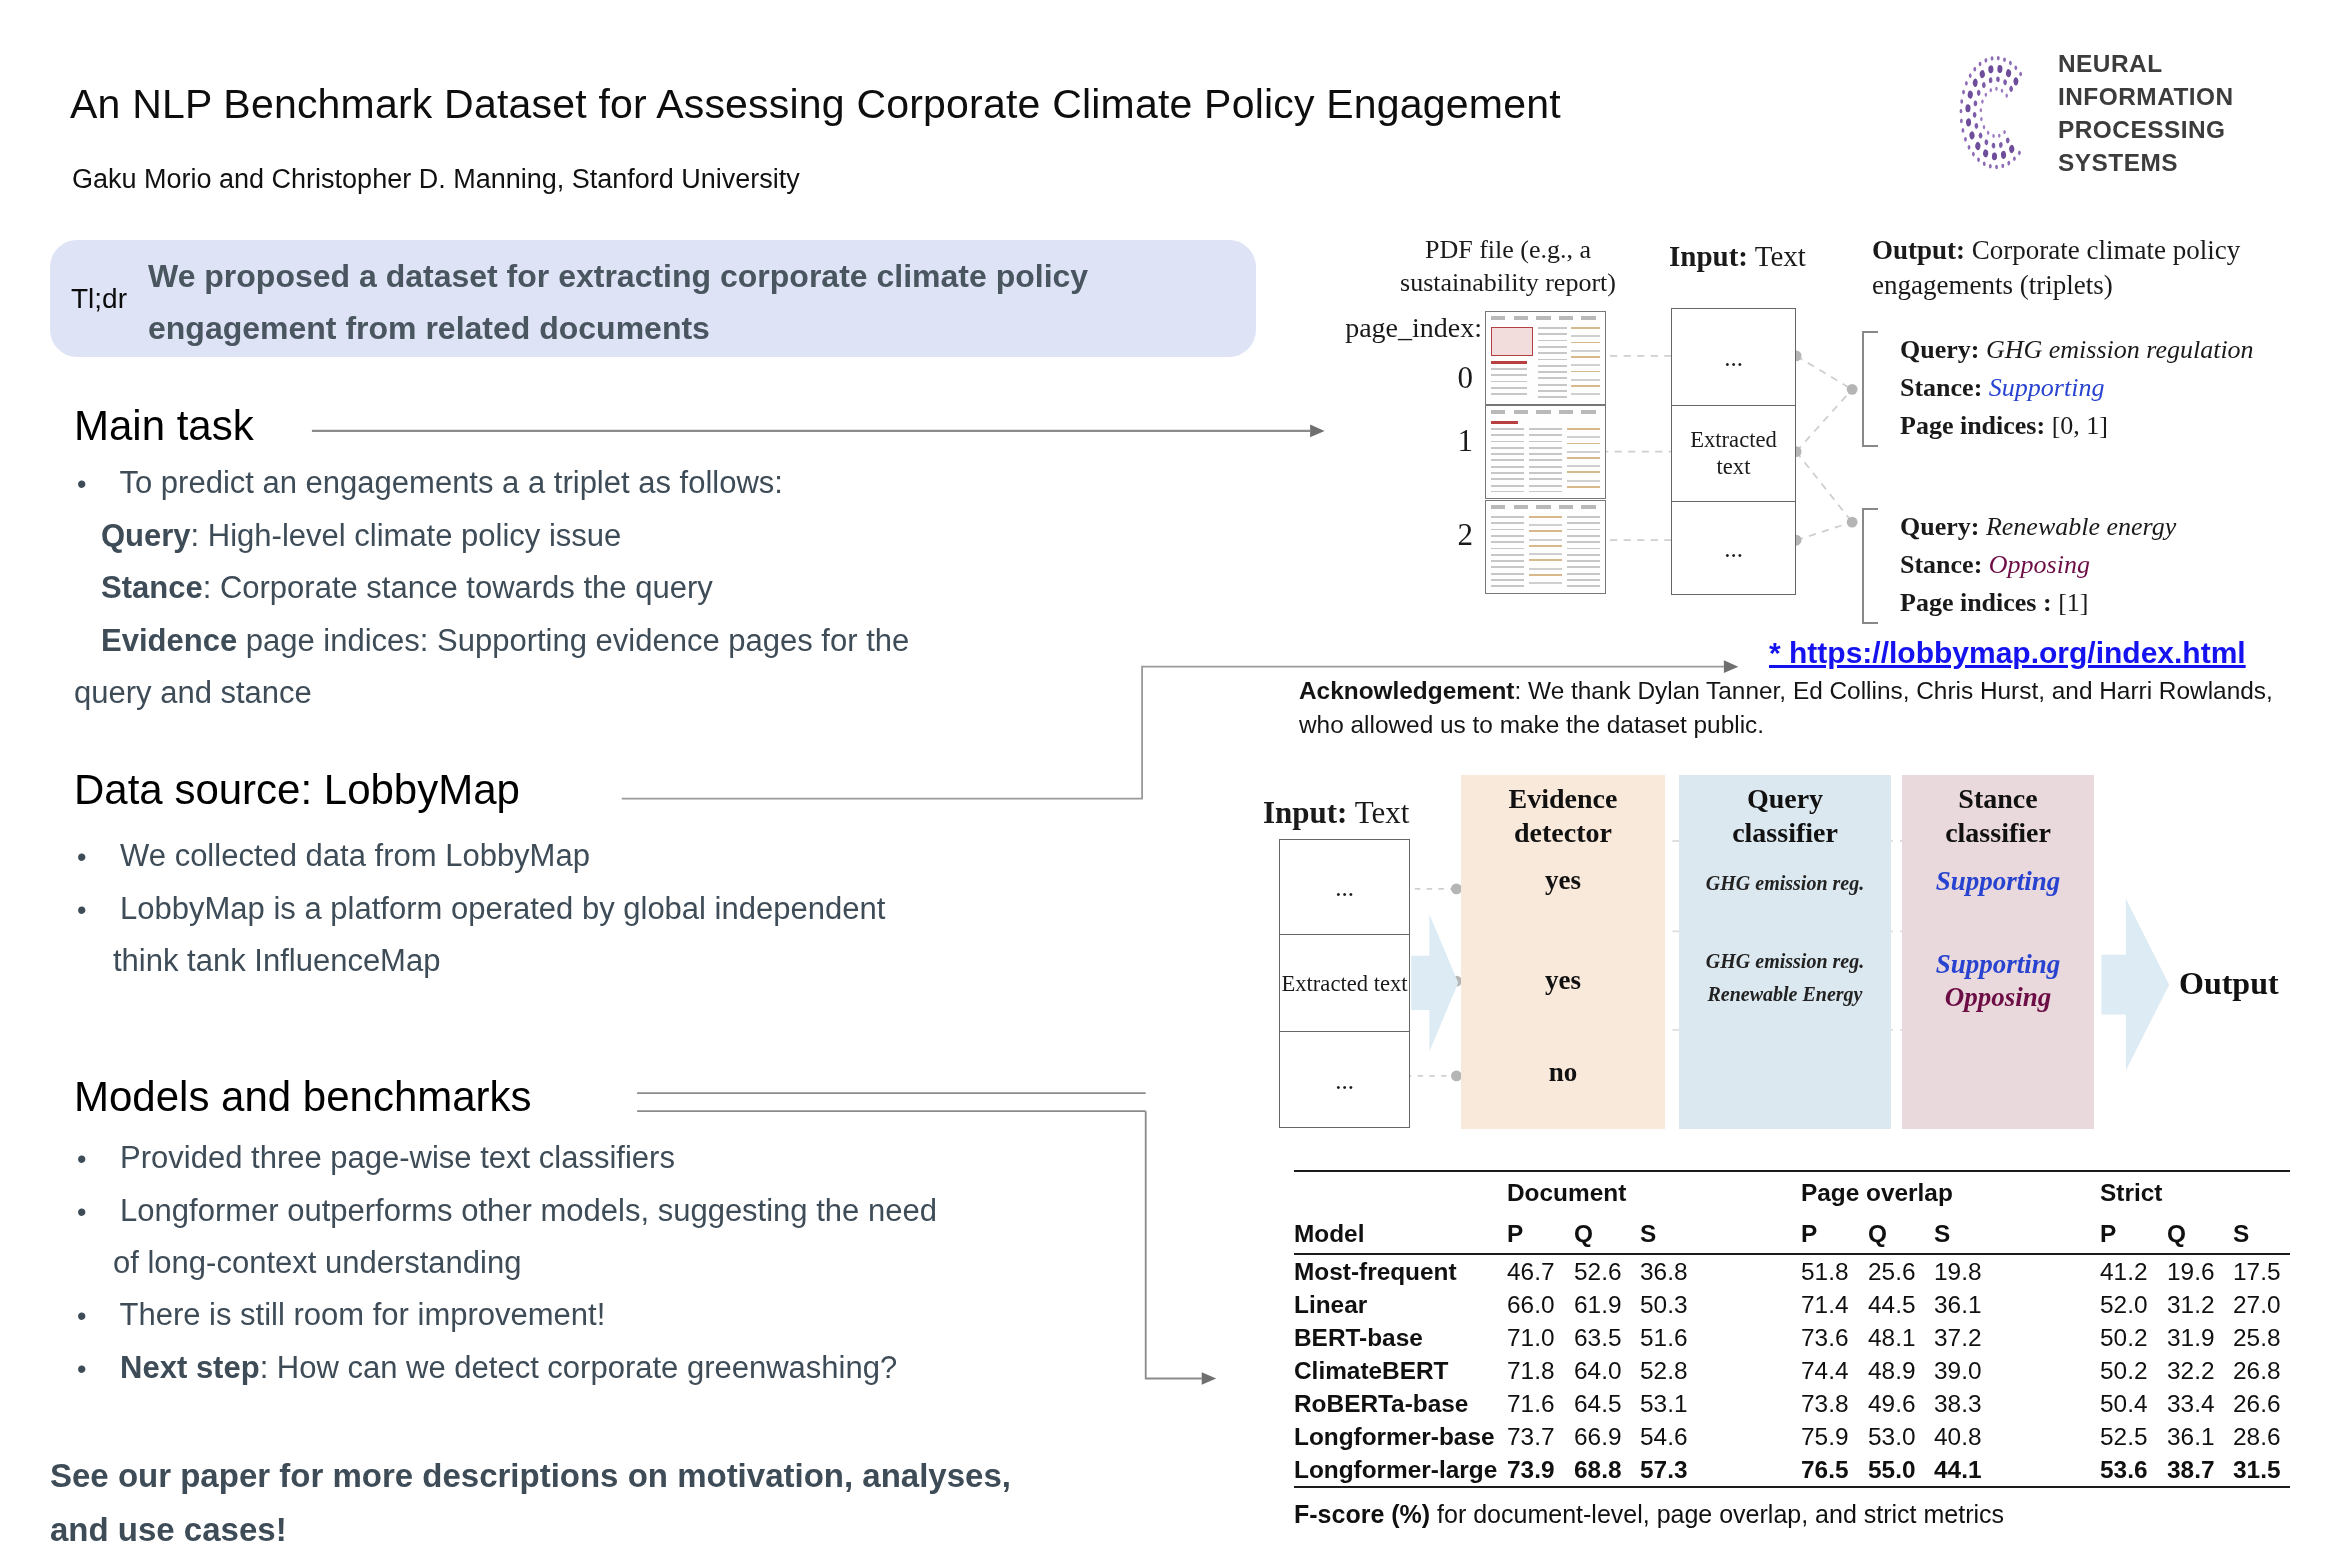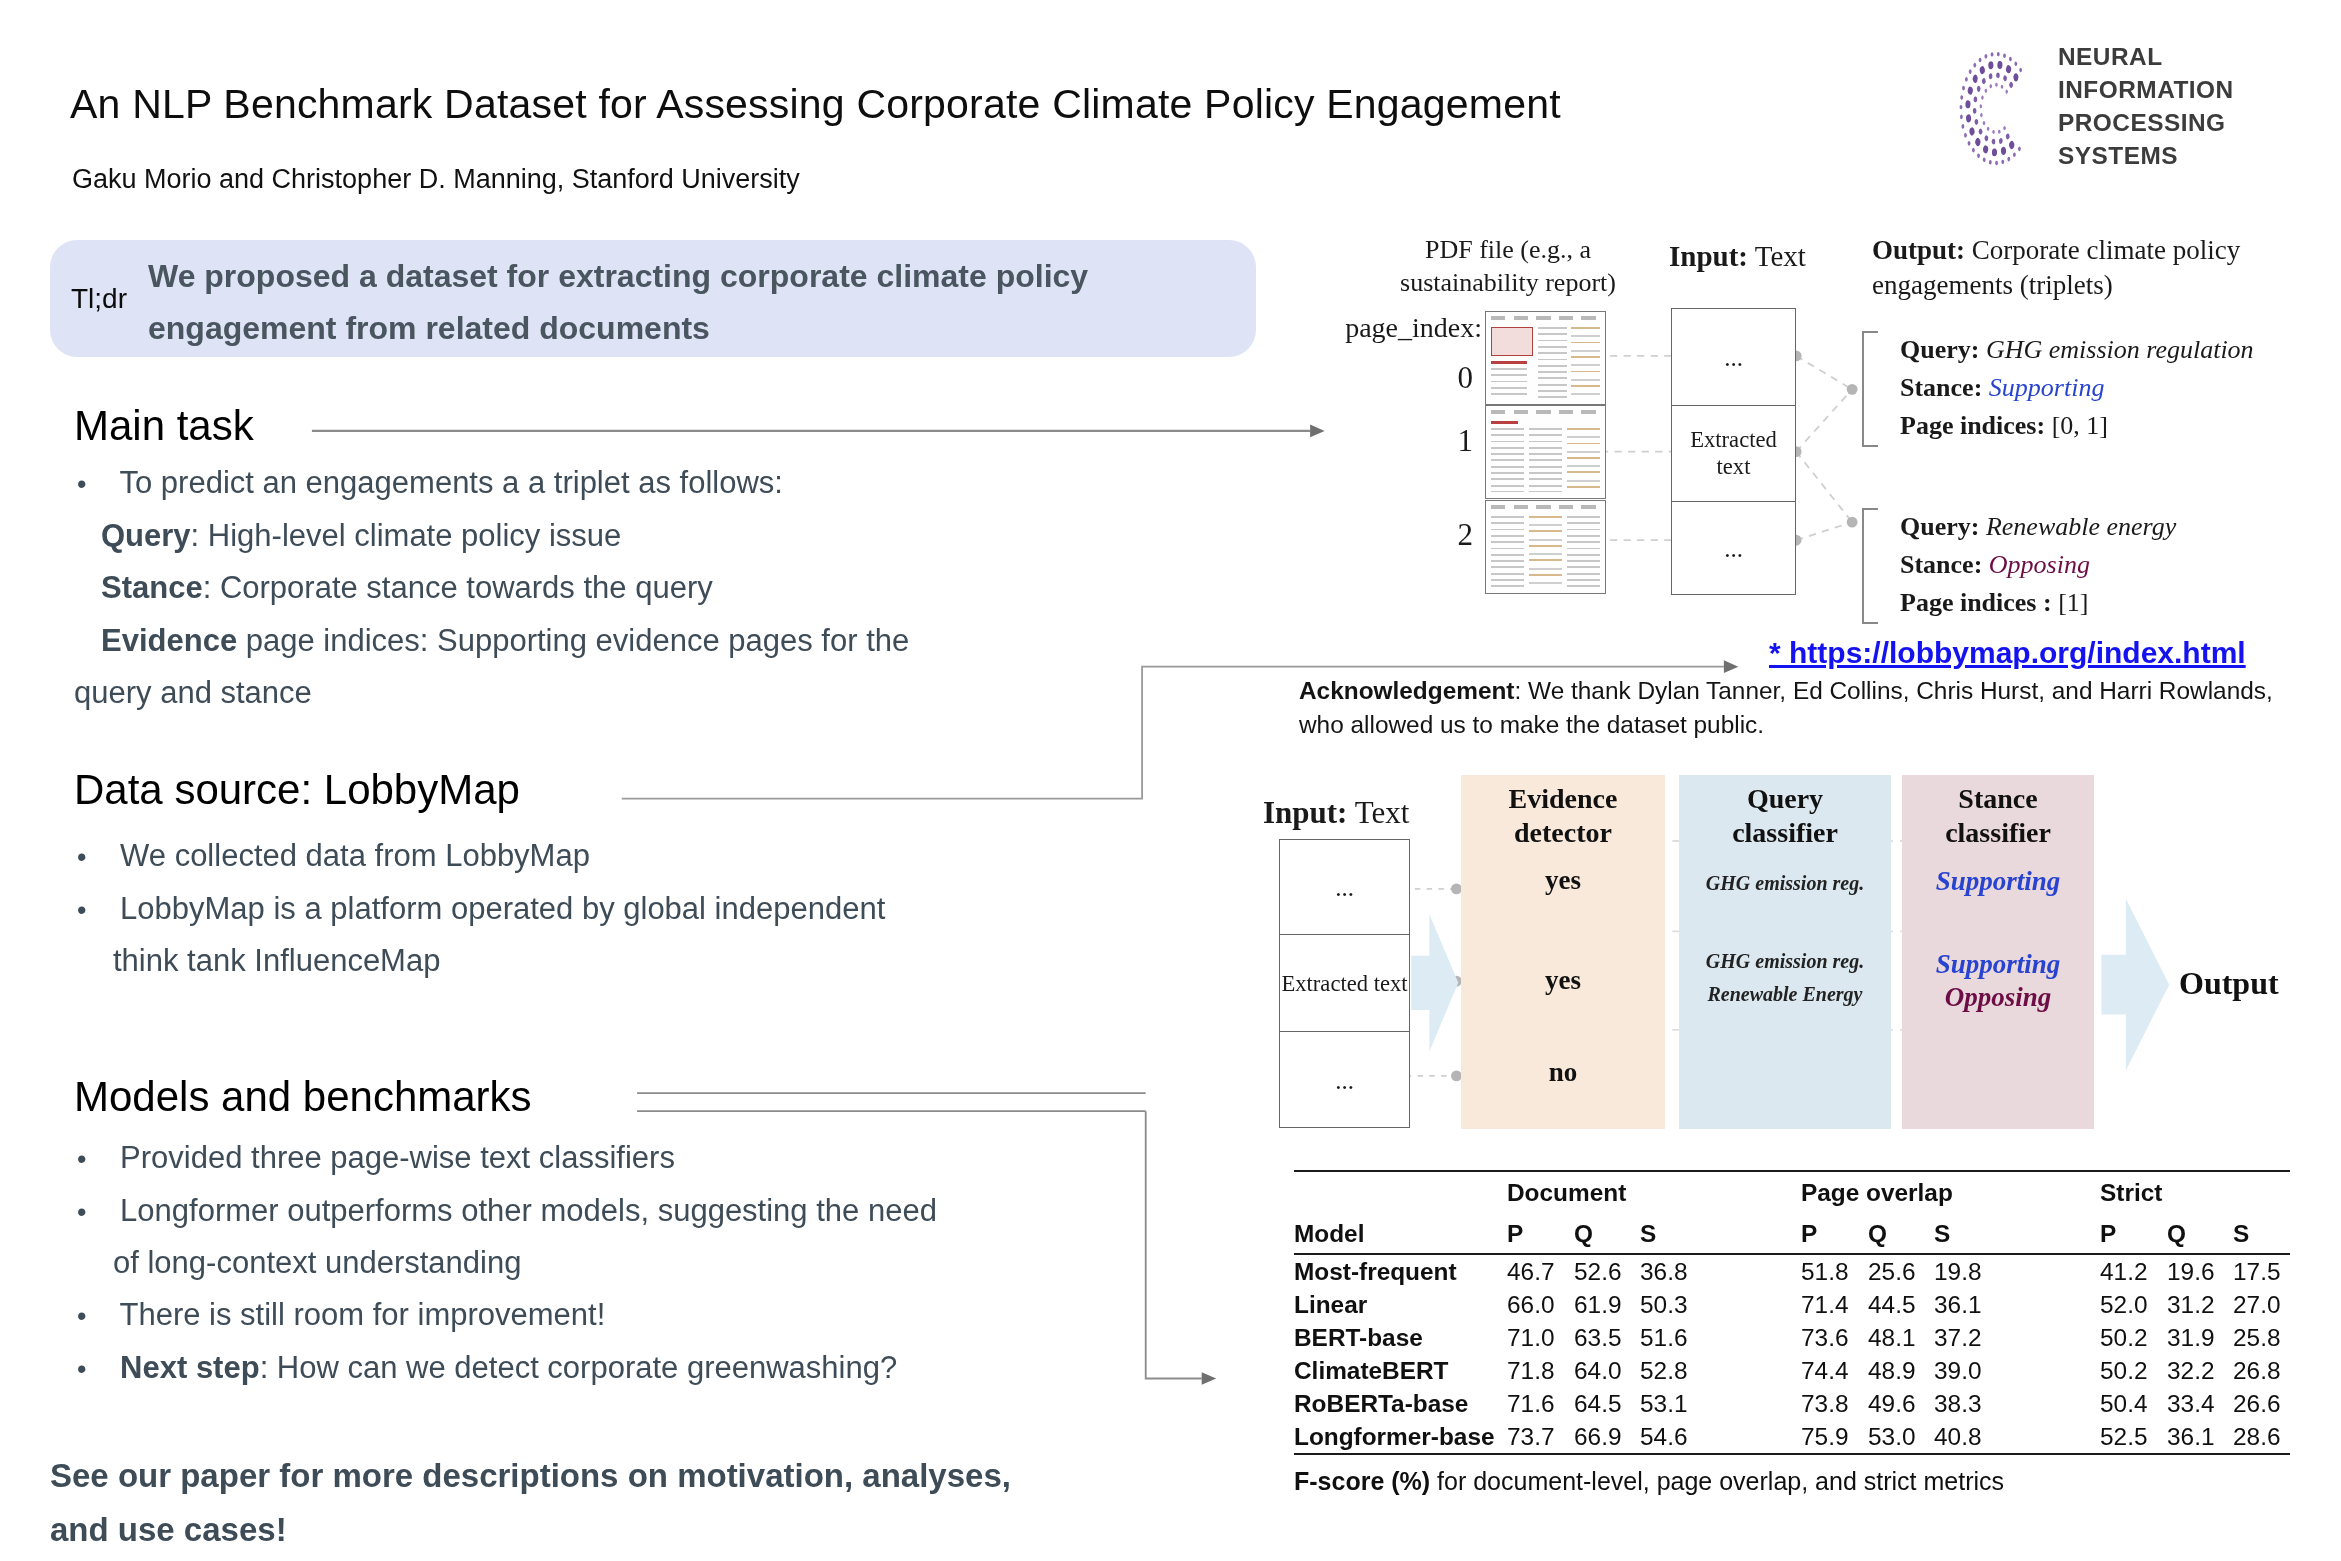--- a/index.html
+++ b/index.html
@@ -12,7 +12,7 @@
   
   .title{left:70px;top:81px;font-size:41px;color:#0e0e0e;letter-spacing:0.2px;}
   .authors{left:72px;top:164px;font-size:27px;color:#111;}
-  .logo{left:1952px;top:40px;width:379px;height:145px;display:flex;align-items:flex-start;gap:18px;}
+  .logo{left:1952px;top:40px;width:379px;height:145px;display:flex;align-items:center;gap:18px;}
   .logo-text{font-size:24.4px;line-height:33px;color:#3c3c3c;font-weight:bold;letter-spacing:0.5px;}
   
   .tldr{left:50px;top:240px;width:1206px;height:117px;background:#dee3f6;border-radius:27px;

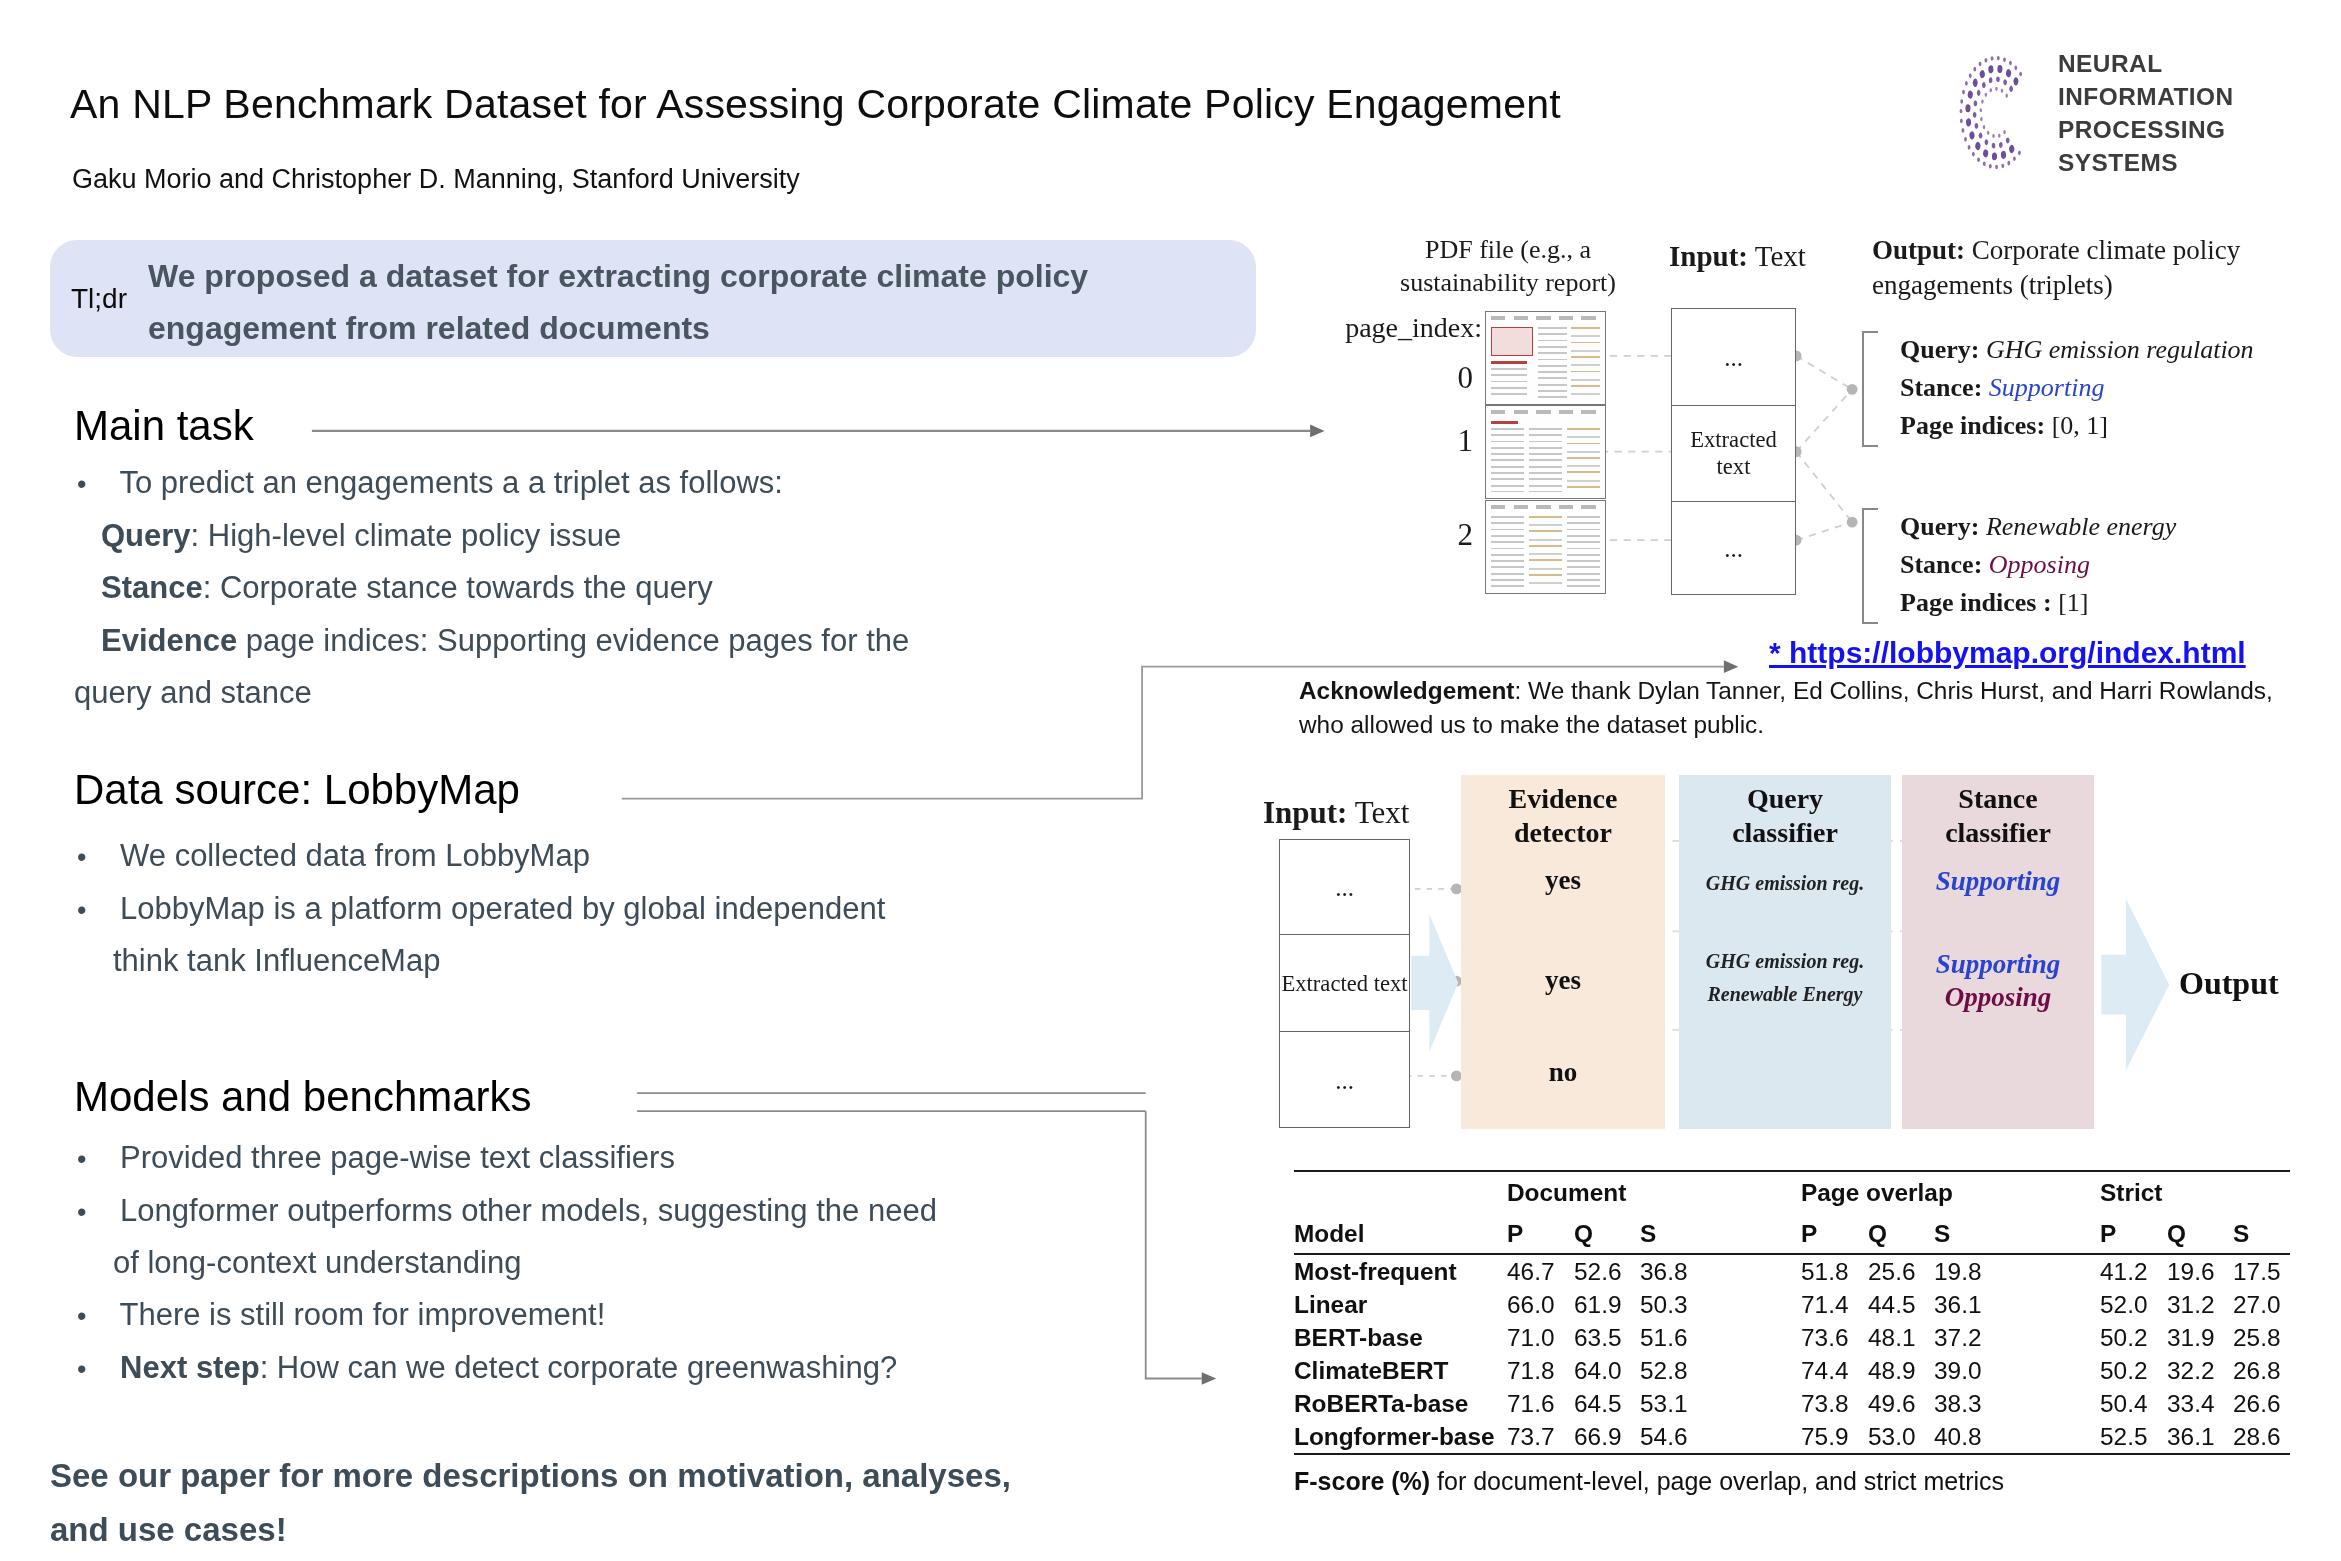--- a/index.html
+++ b/index.html
@@ -431,6 +431,20 @@
           <div class="tcell">36.1</div>
           <div class="tcell">28.6</div>
         </div>
+        <div class="trow data bold">
+          <div class="tcell th">Longformer-large</div>
+          <div class="tcell">73.9</div>
+          <div class="tcell">68.8</div>
+          <div class="tcell">57.3</div>
+          <div class="tcell"></div>
+          <div class="tcell">76.5</div>
+          <div class="tcell">55.0</div>
+          <div class="tcell">44.1</div>
+          <div class="tcell"></div>
+          <div class="tcell">53.6</div>
+          <div class="tcell">38.7</div>
+          <div class="tcell">31.5</div>
+        </div>
       </div>
     <div class="rule"></div>
     <div class="caption">

